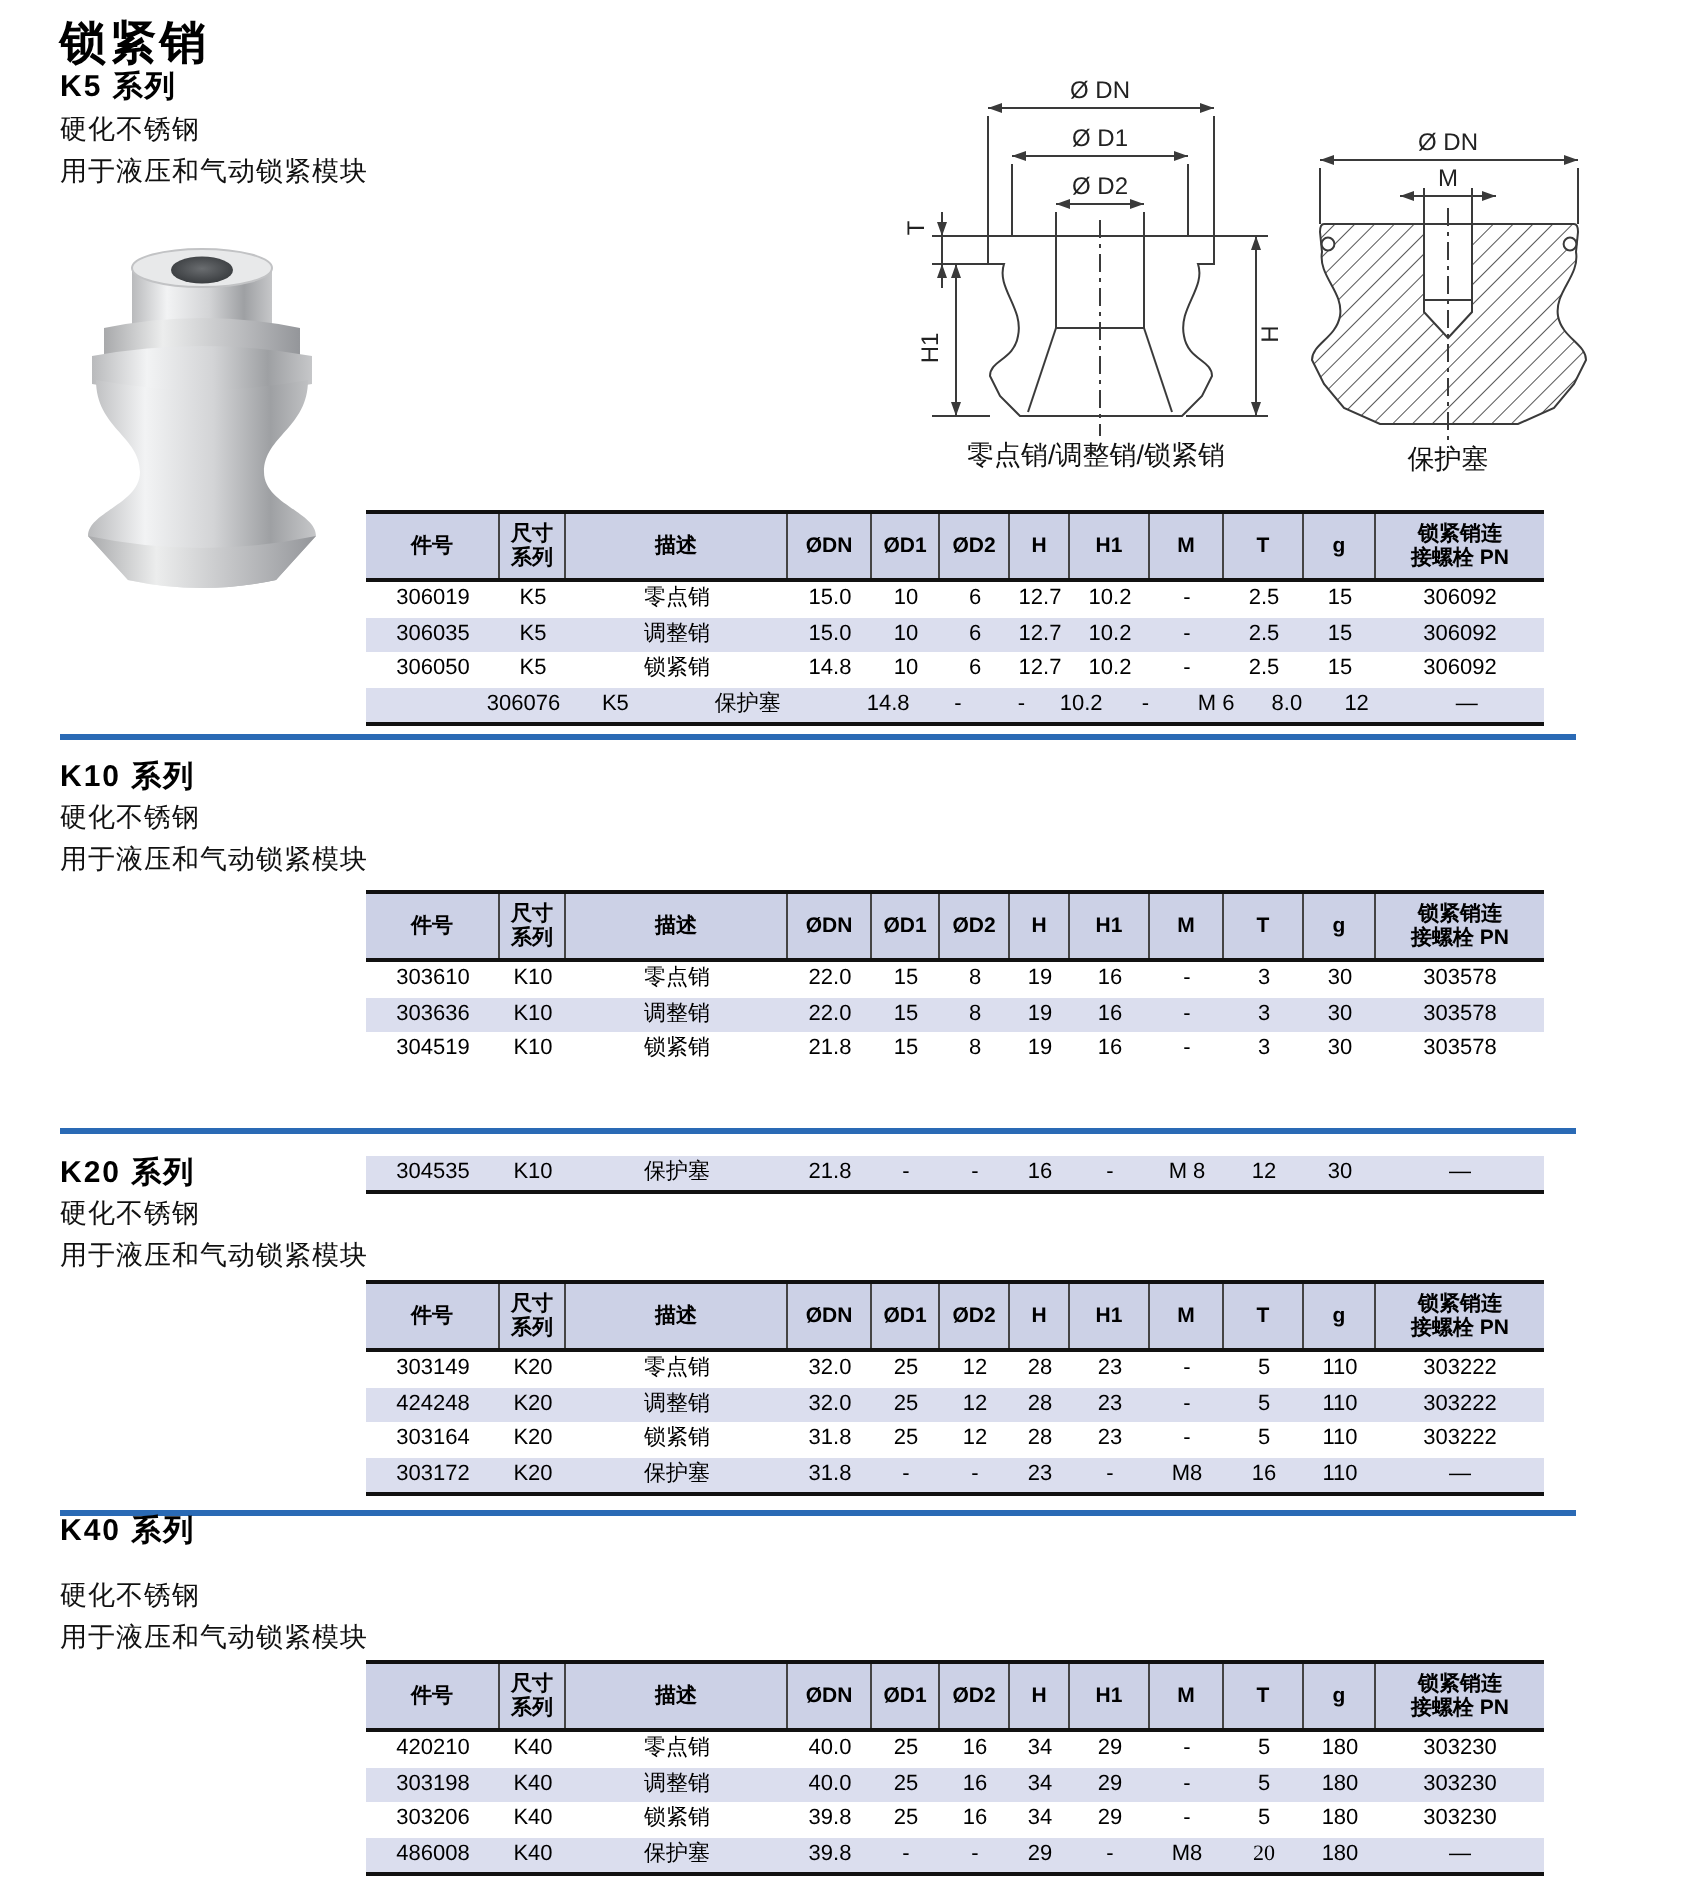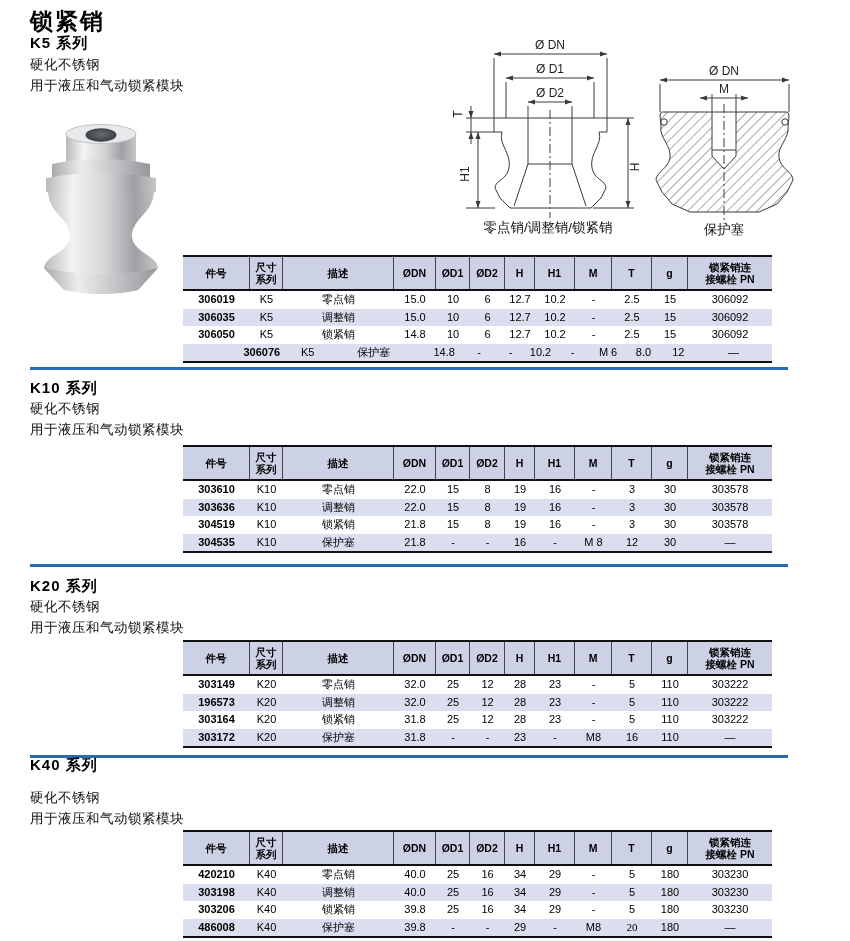--- a/index.html
+++ b/index.html
@@ -25,7 +25,7 @@
   .th:last-child { border-right:none; }
   .tr { display:flex; height:17.5px; }
   .td { display:flex; align-items:center; justify-content:center; font-size:11px; line-height:11px; }
-  .td.pn { font-weight:bold; }
+  .td.pn { font-weight:normal; }
 
   .photo { position:absolute; left:12px; top:118px; width:178px; height:182px; }
   .drawing { position:absolute; }

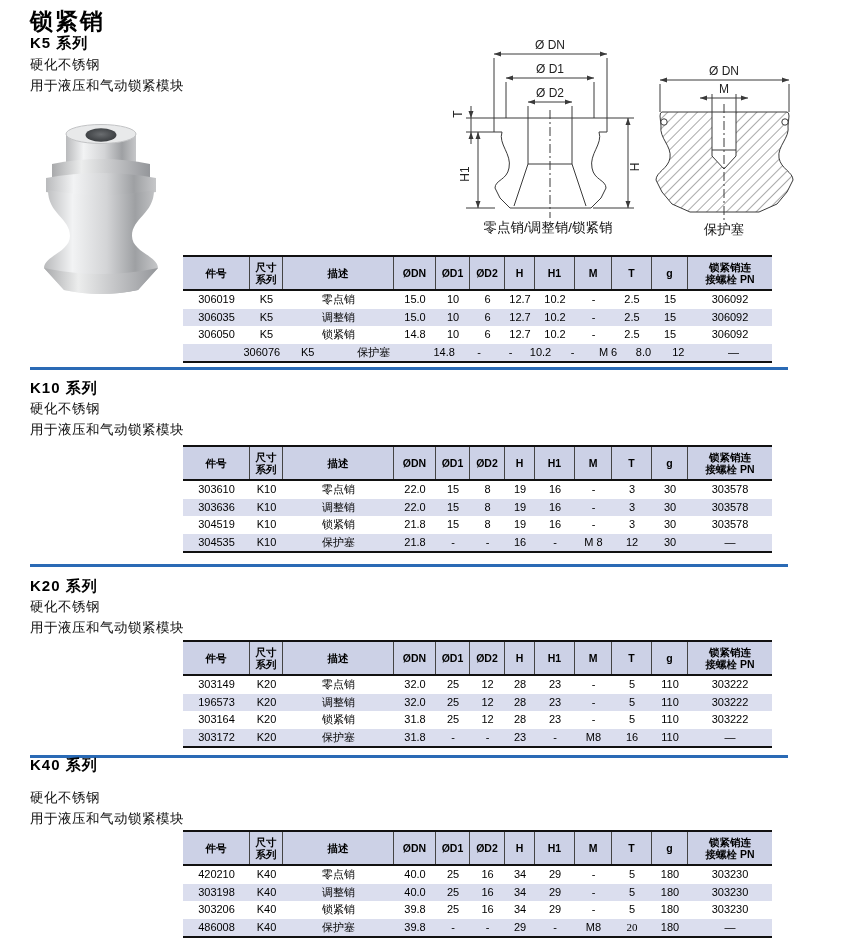--- a/index.html
+++ b/index.html
@@ -303,7 +303,7 @@
         <div class="td" style="width: 36px;">30</div>
         <div class="td" style="width: 84px;">303578</div>
       </div>
-      <div class="tr" style="background: rgb(219, 222, 238);">
+      <div class="tr" style="background: rgb(219, 222, 238); margin-top: 44px;">
         <div class="td pn" style="width: 67px;">304535</div>
         <div class="td" style="width: 33px;">K10</div>
         <div class="td" style="width: 111px;">保护塞</div>

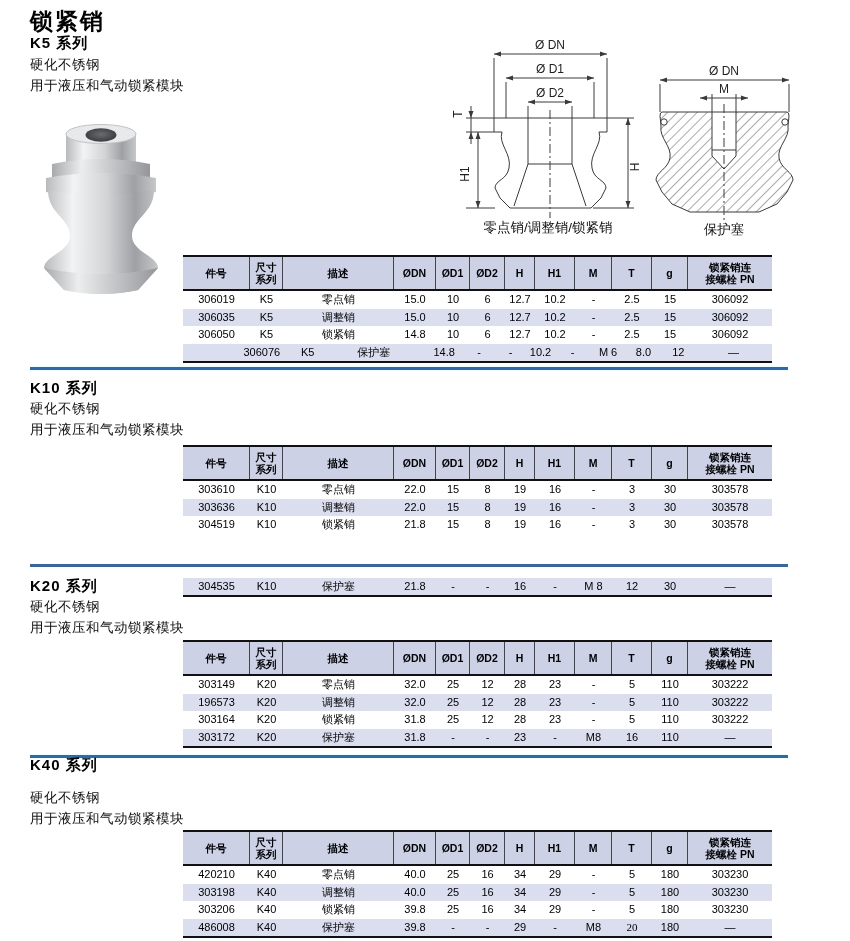--- a/index.html
+++ b/index.html
@@ -355,7 +355,7 @@
         <div class="td" style="width: 84px;">303222</div>
       </div>
       <div class="tr" style="background: rgb(219, 222, 238);">
-        <div class="td pn" style="width: 67px;">196573</div>
+        <div class="td pn" style="width: 67px;">424248</div>
         <div class="td" style="width: 33px;">K20</div>
         <div class="td" style="width: 111px;">调整销</div>
         <div class="td" style="width: 42px;">32.0</div>

